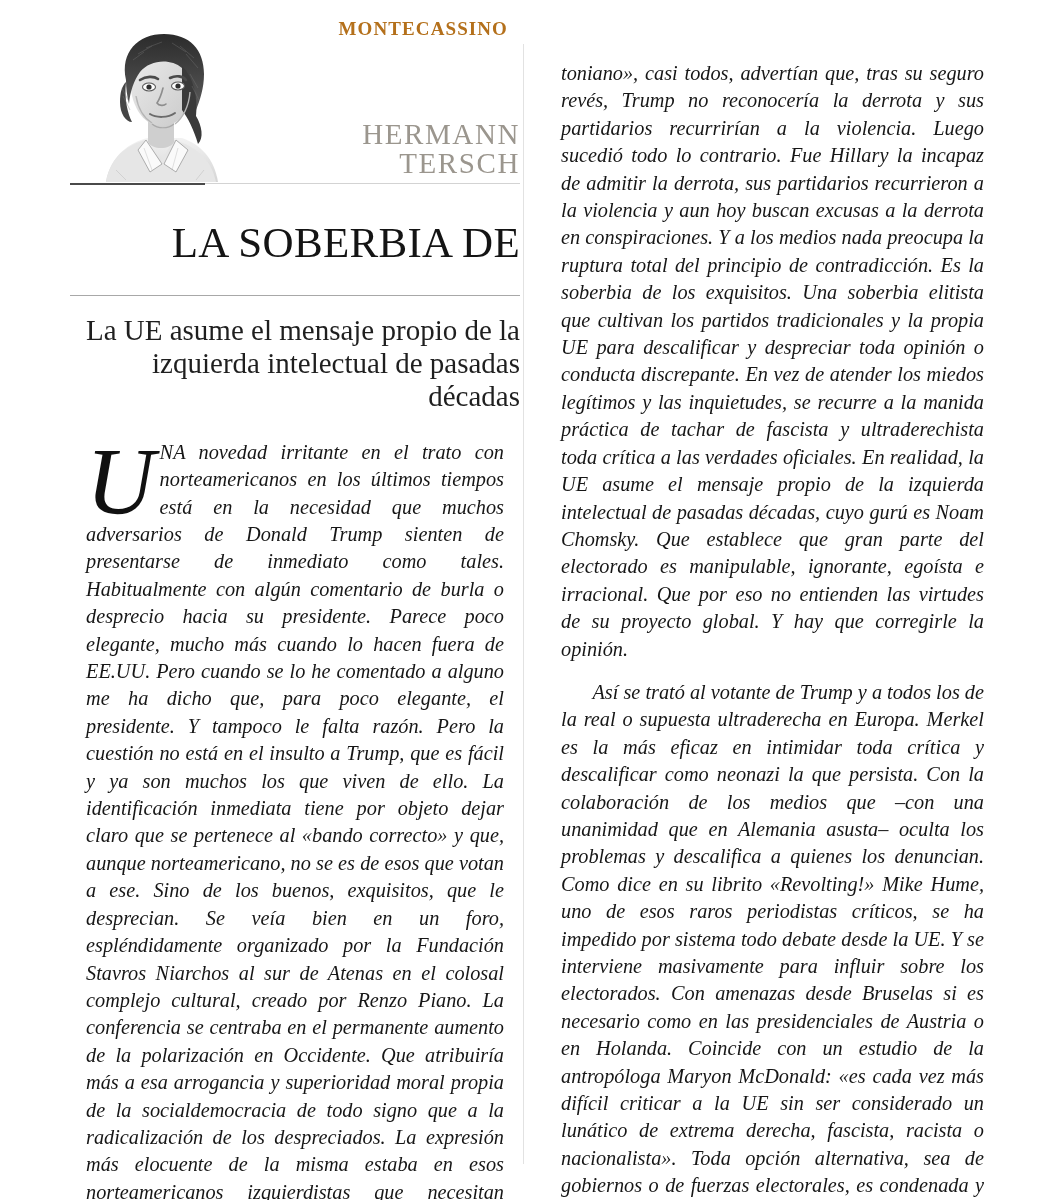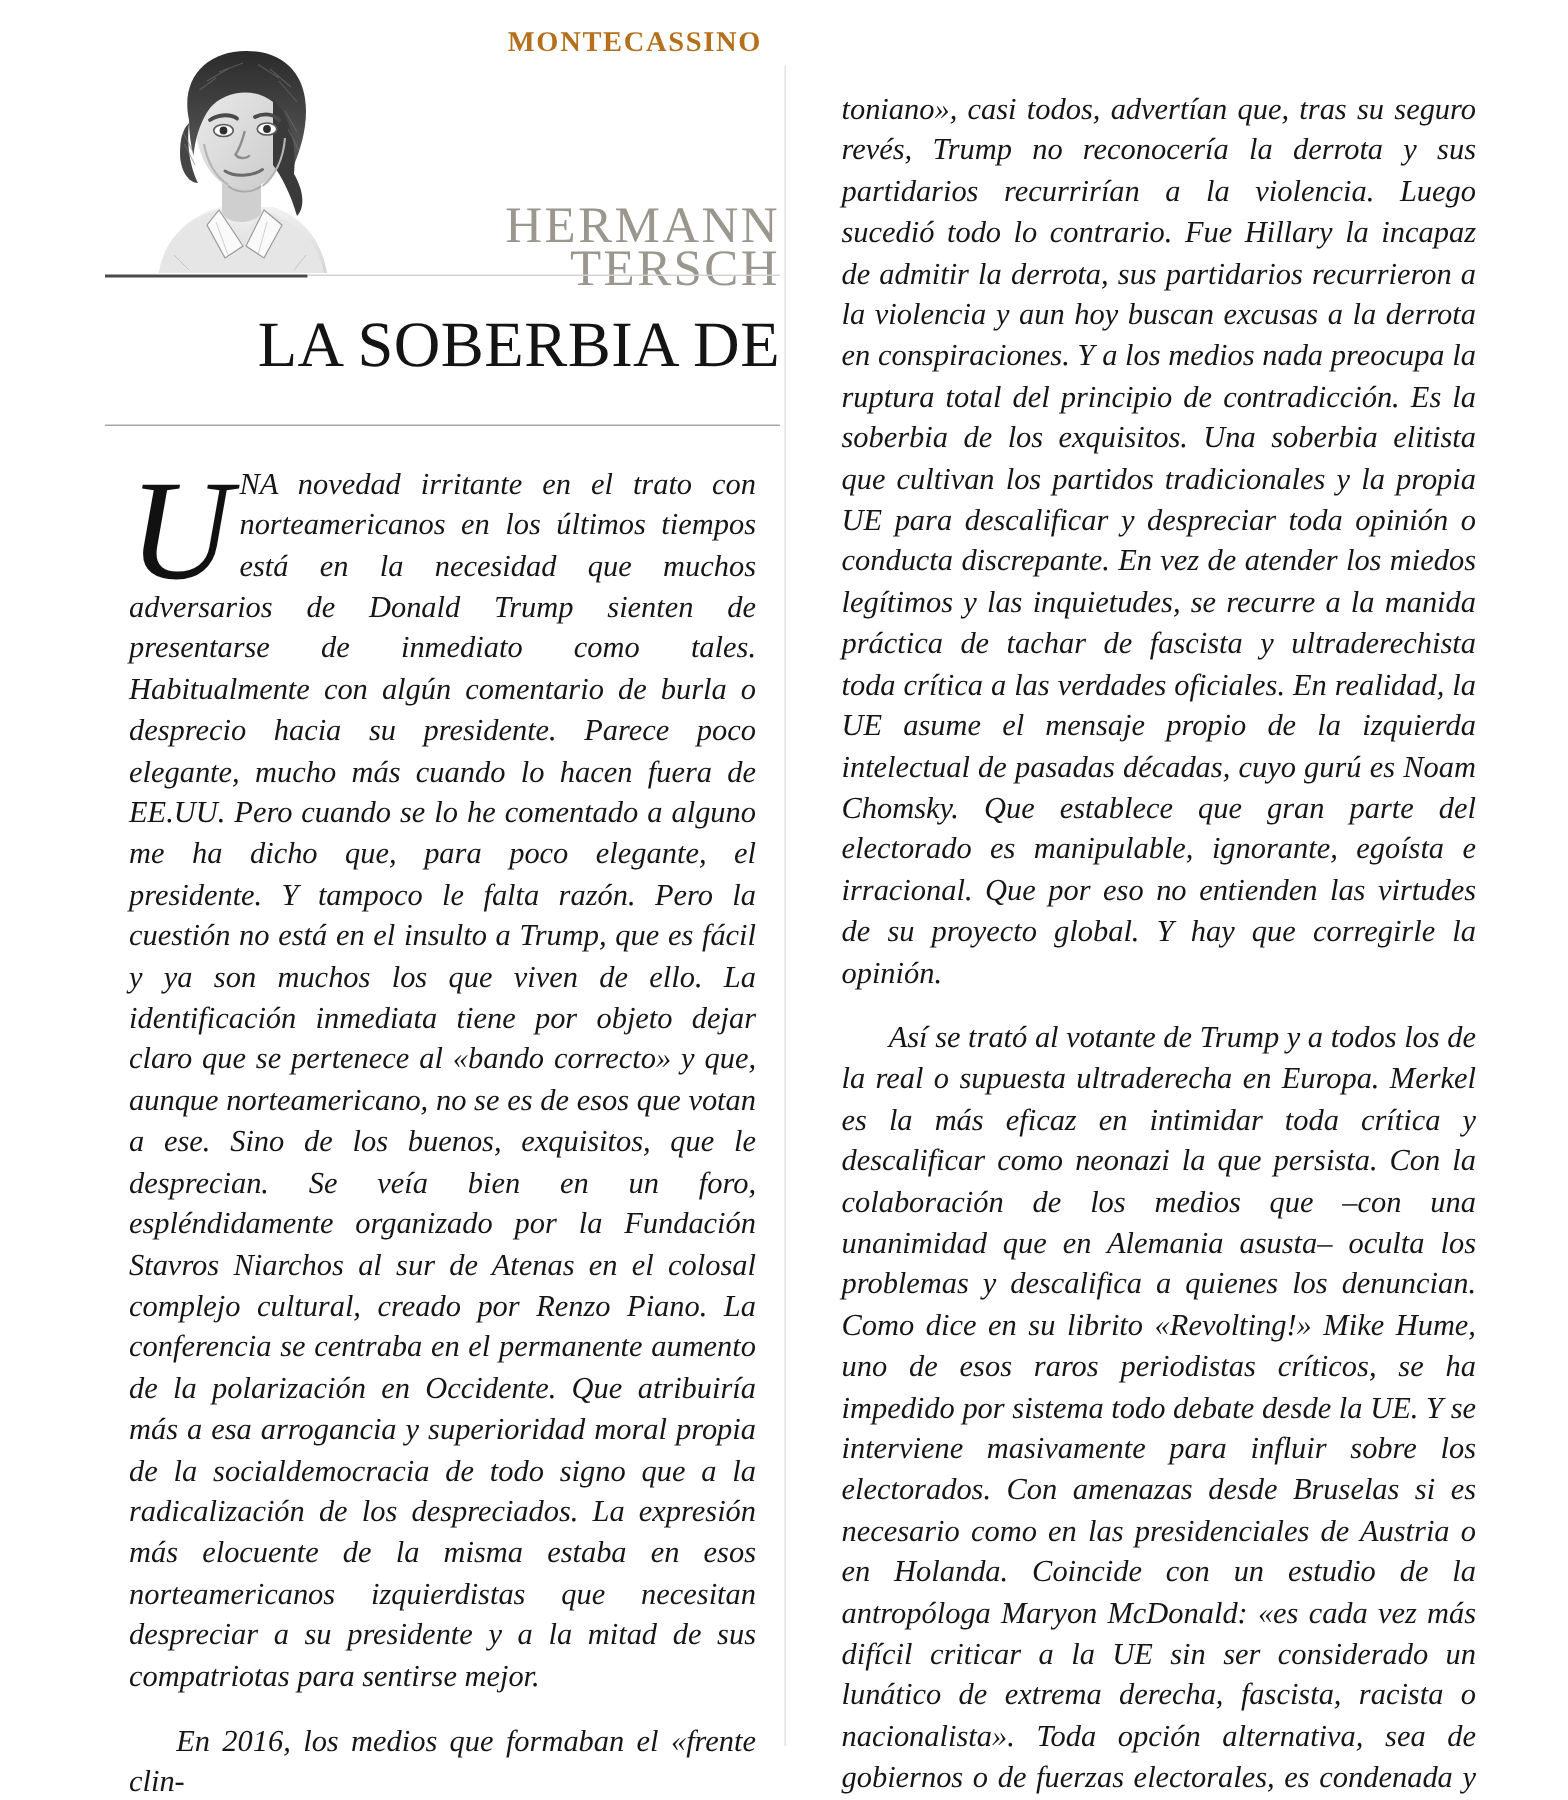--- a/index.html
+++ b/index.html
@@ -88,9 +88,9 @@
   .byline {
     position: absolute;
     right: 0;
-    top: 136px;
+    top: 120px;
     font-family: "Liberation Serif", "DejaVu Serif", serif;
-    font-size: 34px;
+    font-size: 29px;
     line-height: 29px;
     letter-spacing: 1.6px;
     color: #9b968e;

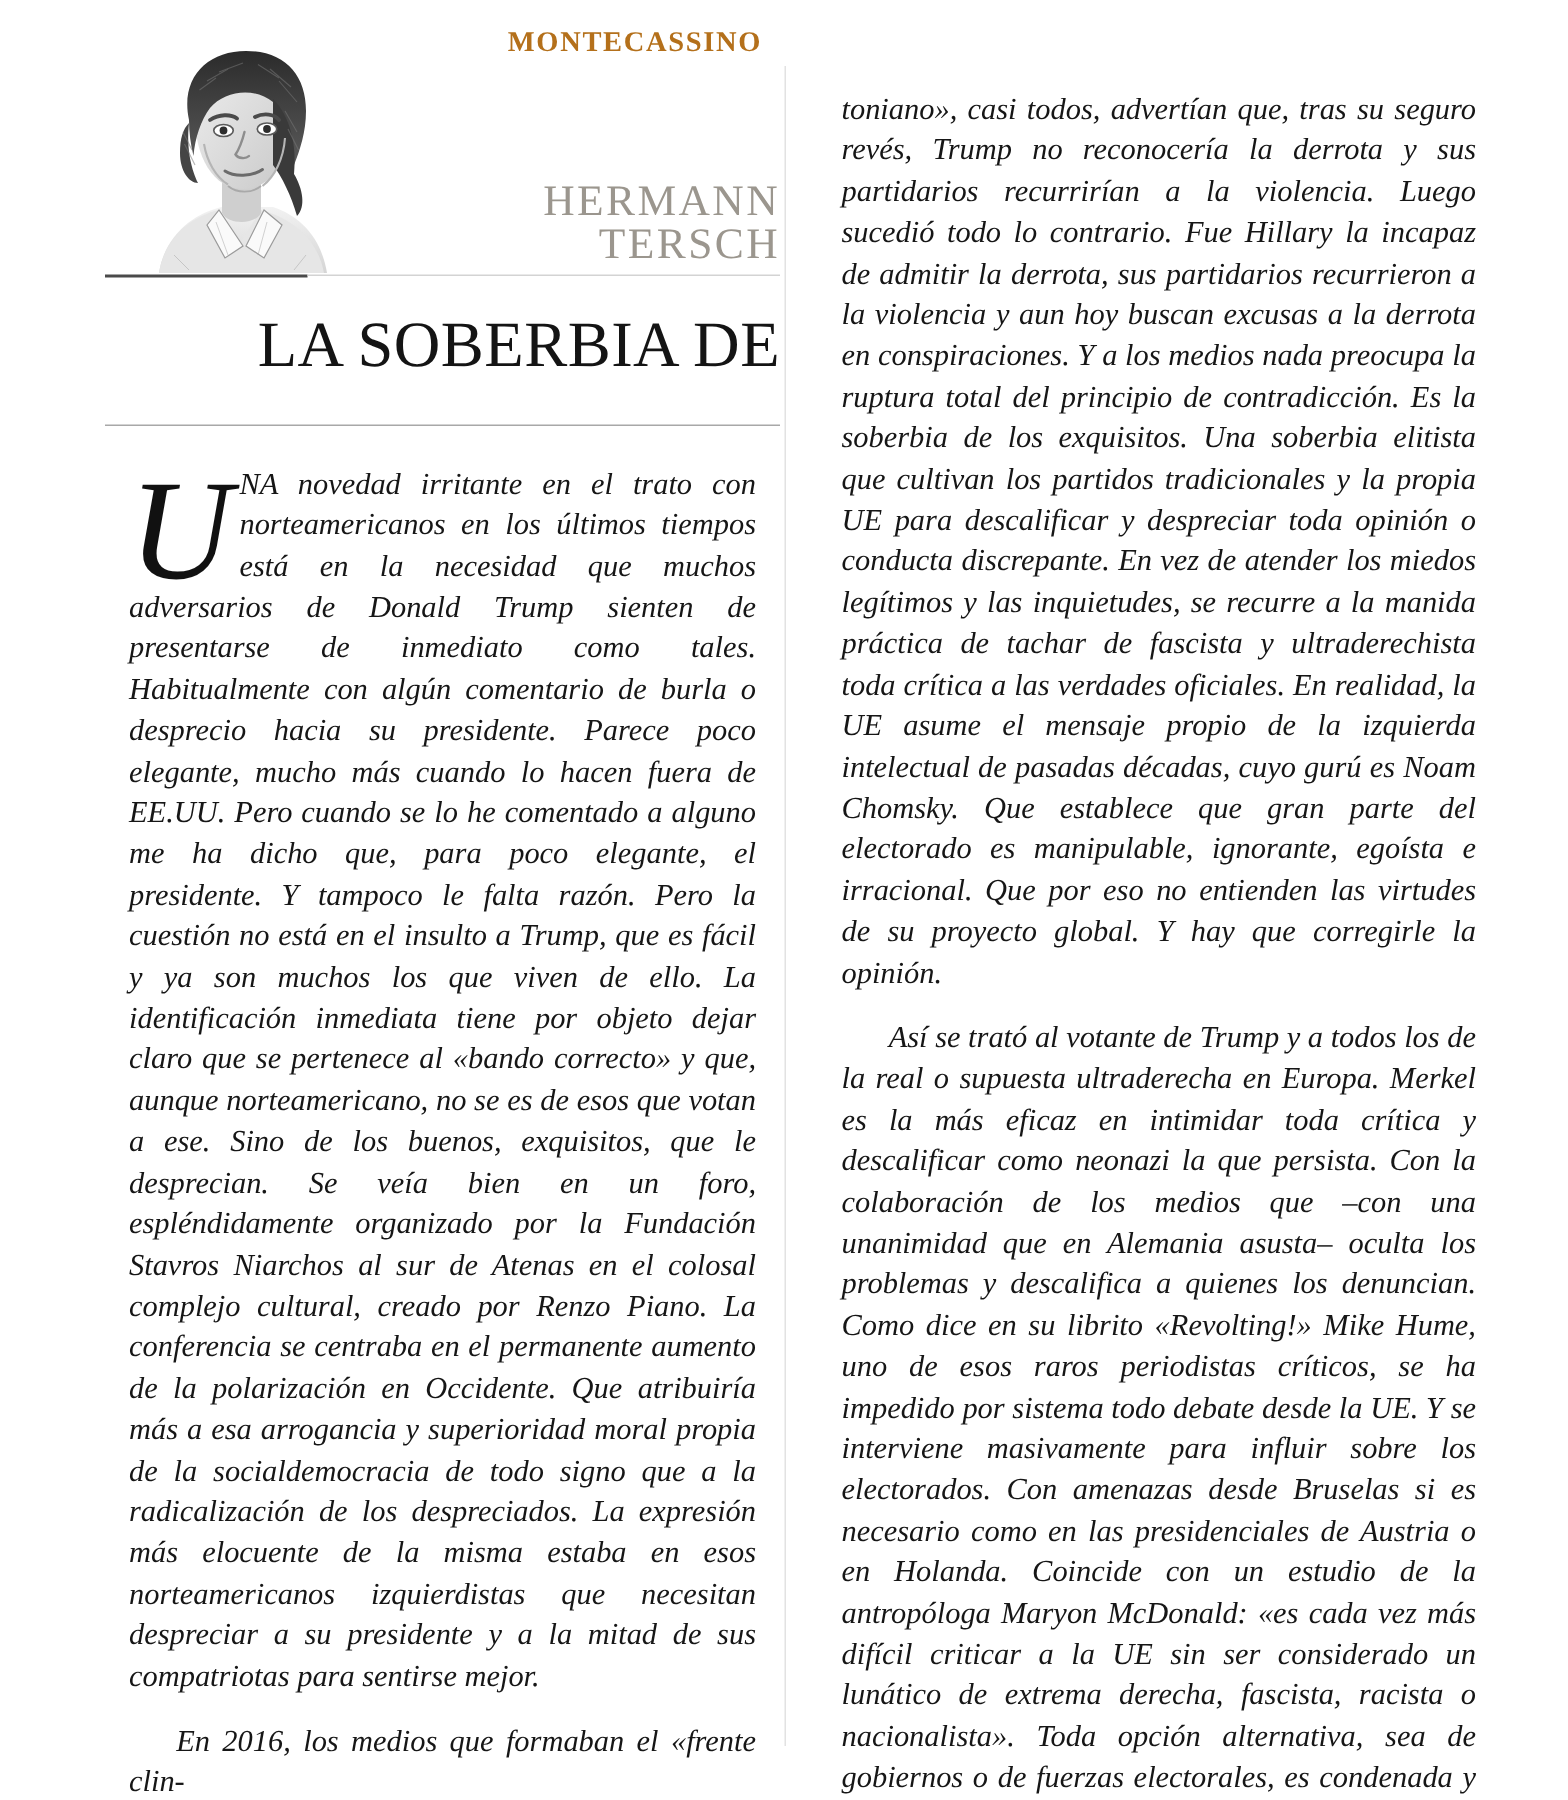--- a/index.html
+++ b/index.html
@@ -116,7 +116,7 @@
 
   
   .headline {
-    margin-top: 22px;
+    margin-top: 34px;
     font-size: 43px;
     line-height: 46px;
     letter-spacing: 0.3px;

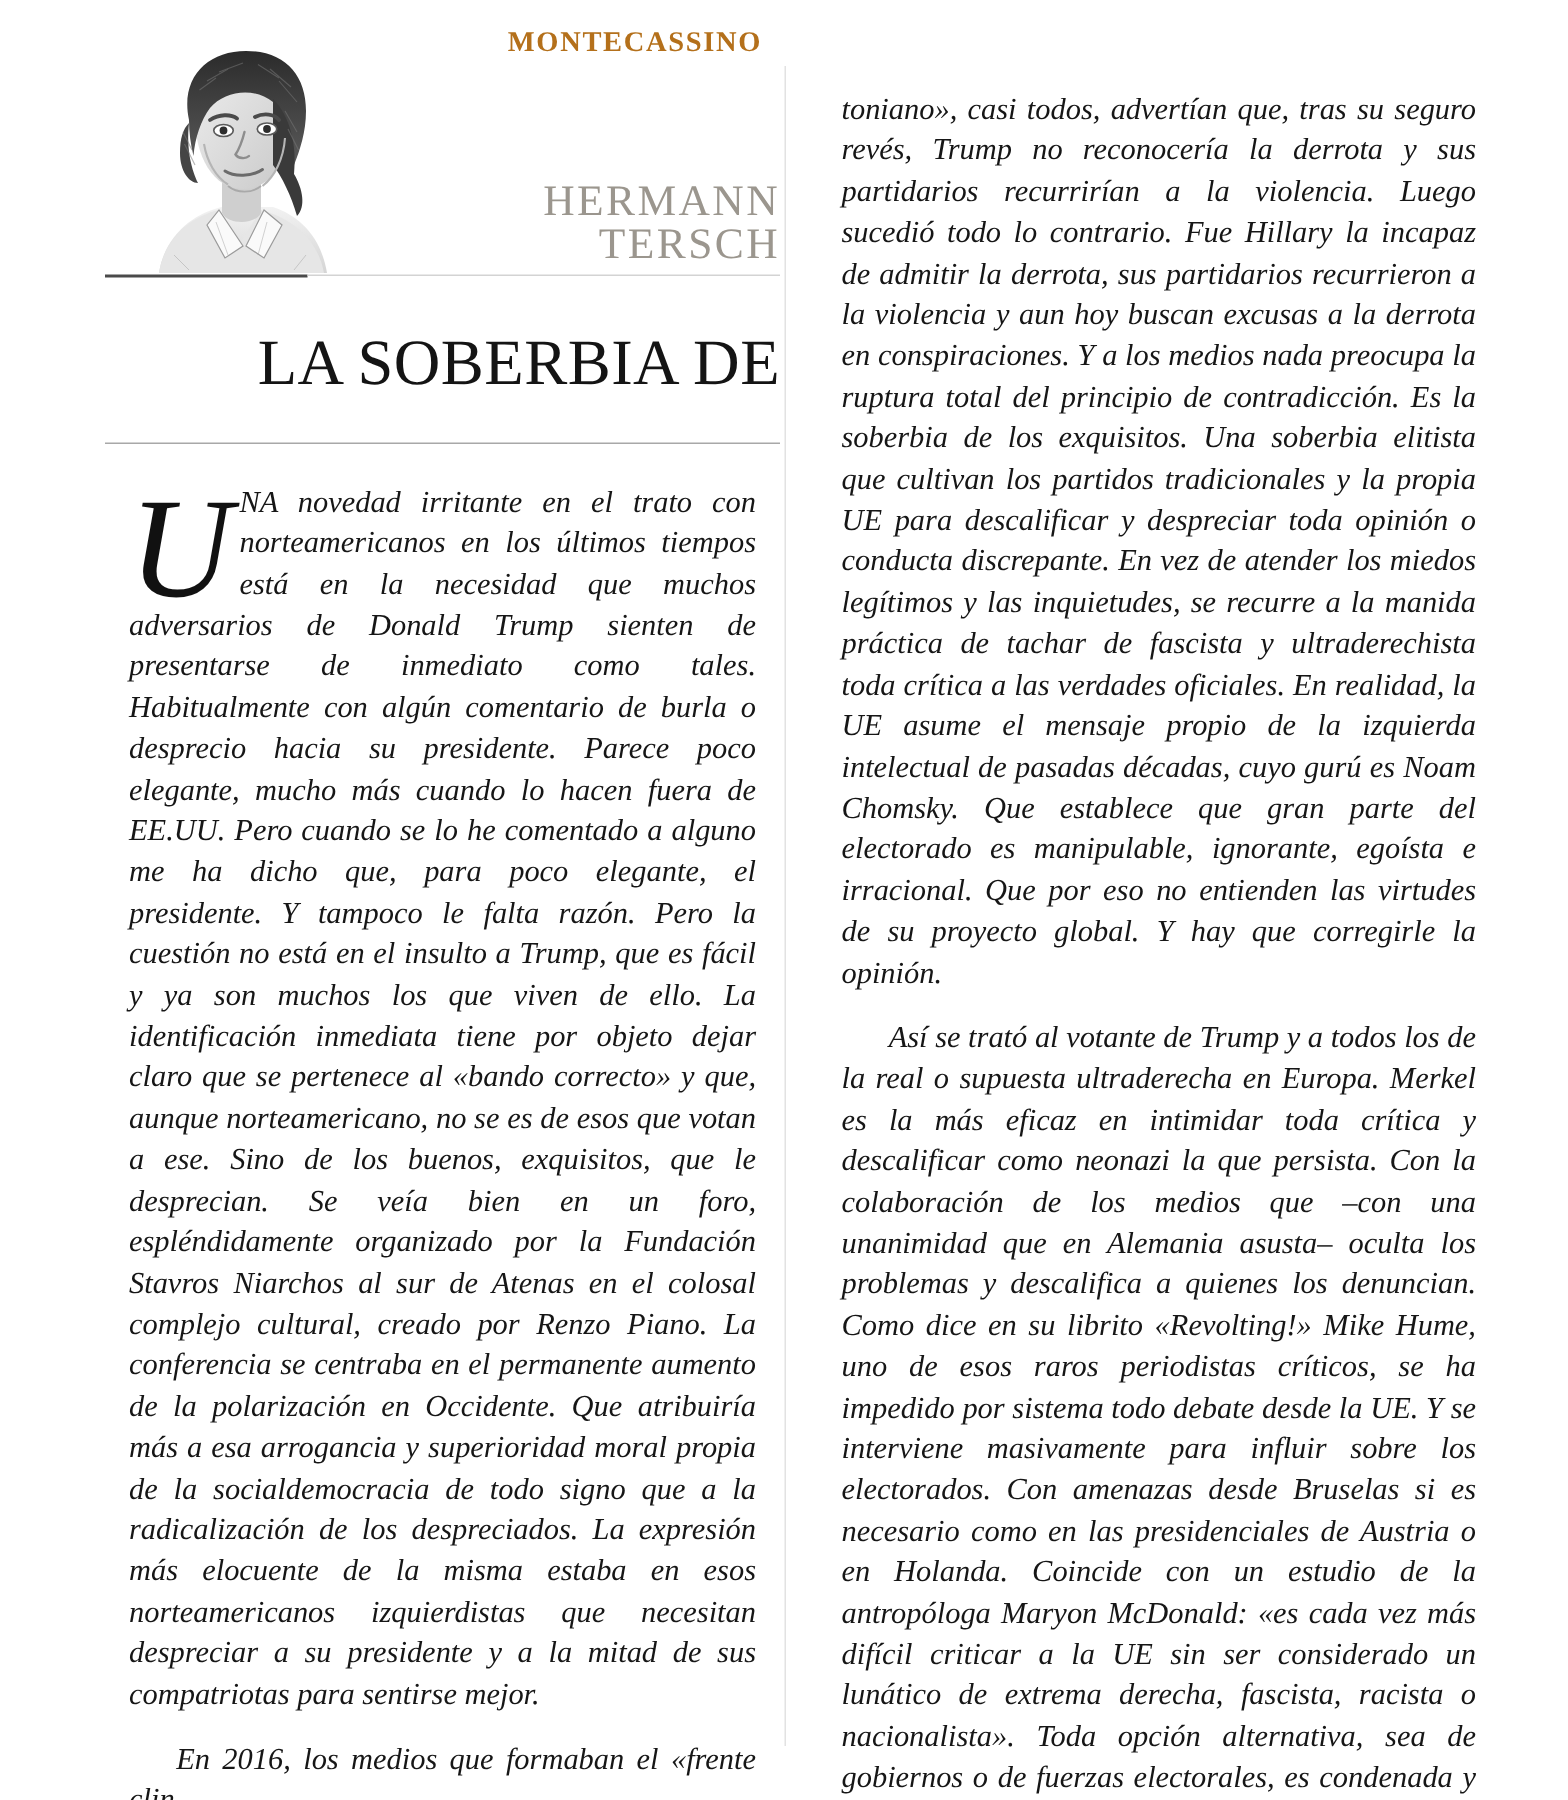--- a/index.html
+++ b/index.html
@@ -268,6 +268,7 @@
 
       <div class="rule-mid"></div>
 
+      <h2 class="subhead">La UE asume el mensaje propio de la izquierda intelectual de pasadas décadas</h2>
 
       <div class="body-text">
         <p class="lead">UNA novedad irritante en el trato con norteamericanos en los últimos tiempos está en la necesidad que muchos adversarios de Donald Trump sienten de presentarse de inmediato como tales. Habitualmente con algún comentario de burla o desprecio hacia su presidente. Parece poco elegante, mucho más cuando lo hacen fuera de EE.UU. Pero cuando se lo he comentado a alguno me ha dicho que, para poco elegante, el presidente. Y tampoco le falta razón. Pero la cuestión no está en el insulto a Trump, que es fácil y ya son muchos los que viven de ello. La identificación inmediata tiene por objeto dejar claro que se pertenece al «bando correcto» y que, aunque norteamericano, no se es de esos que votan a ese. Sino de los buenos, exquisitos, que le desprecian. Se veía bien en un foro, espléndidamente organizado por la Fundación Stavros Niarchos al sur de Atenas en el colosal complejo cultural, creado por Renzo Piano. La conferencia se centraba en el permanente aumento de la polarización en Occidente. Que atribuiría más a esa arrogancia y superioridad moral propia de la socialdemocracia de todo signo que a la radicalización de los despreciados. La expresión más elocuente de la misma estaba en esos norteamericanos izquierdistas que necesitan despreciar a su presidente y a la mitad de sus compatriotas para sentirse mejor.</p>

